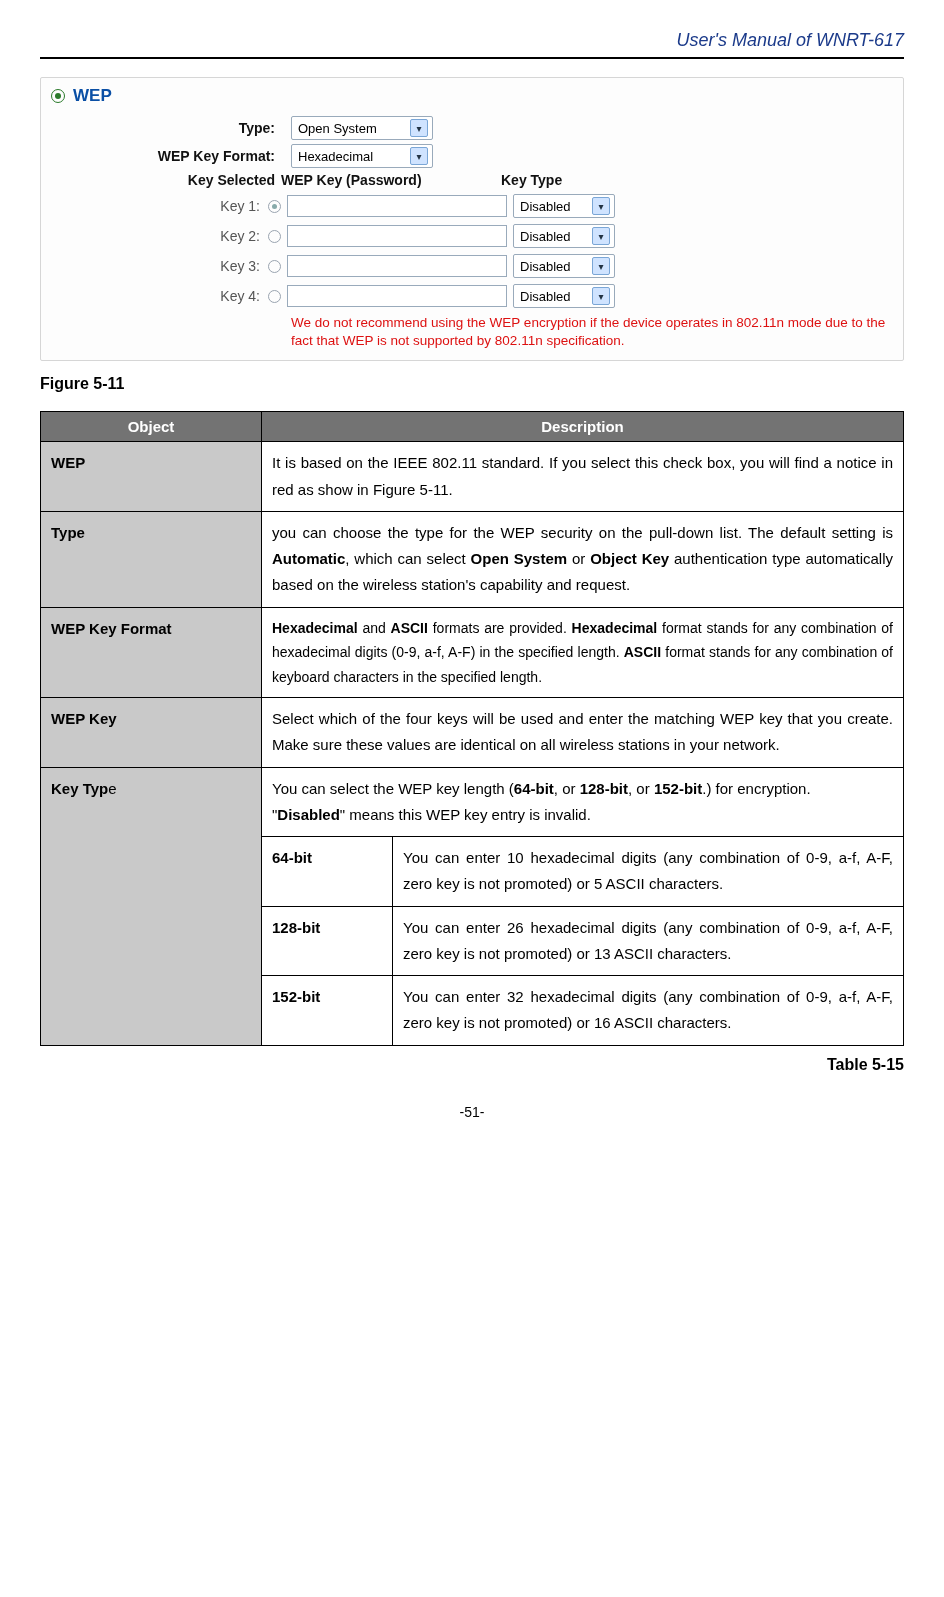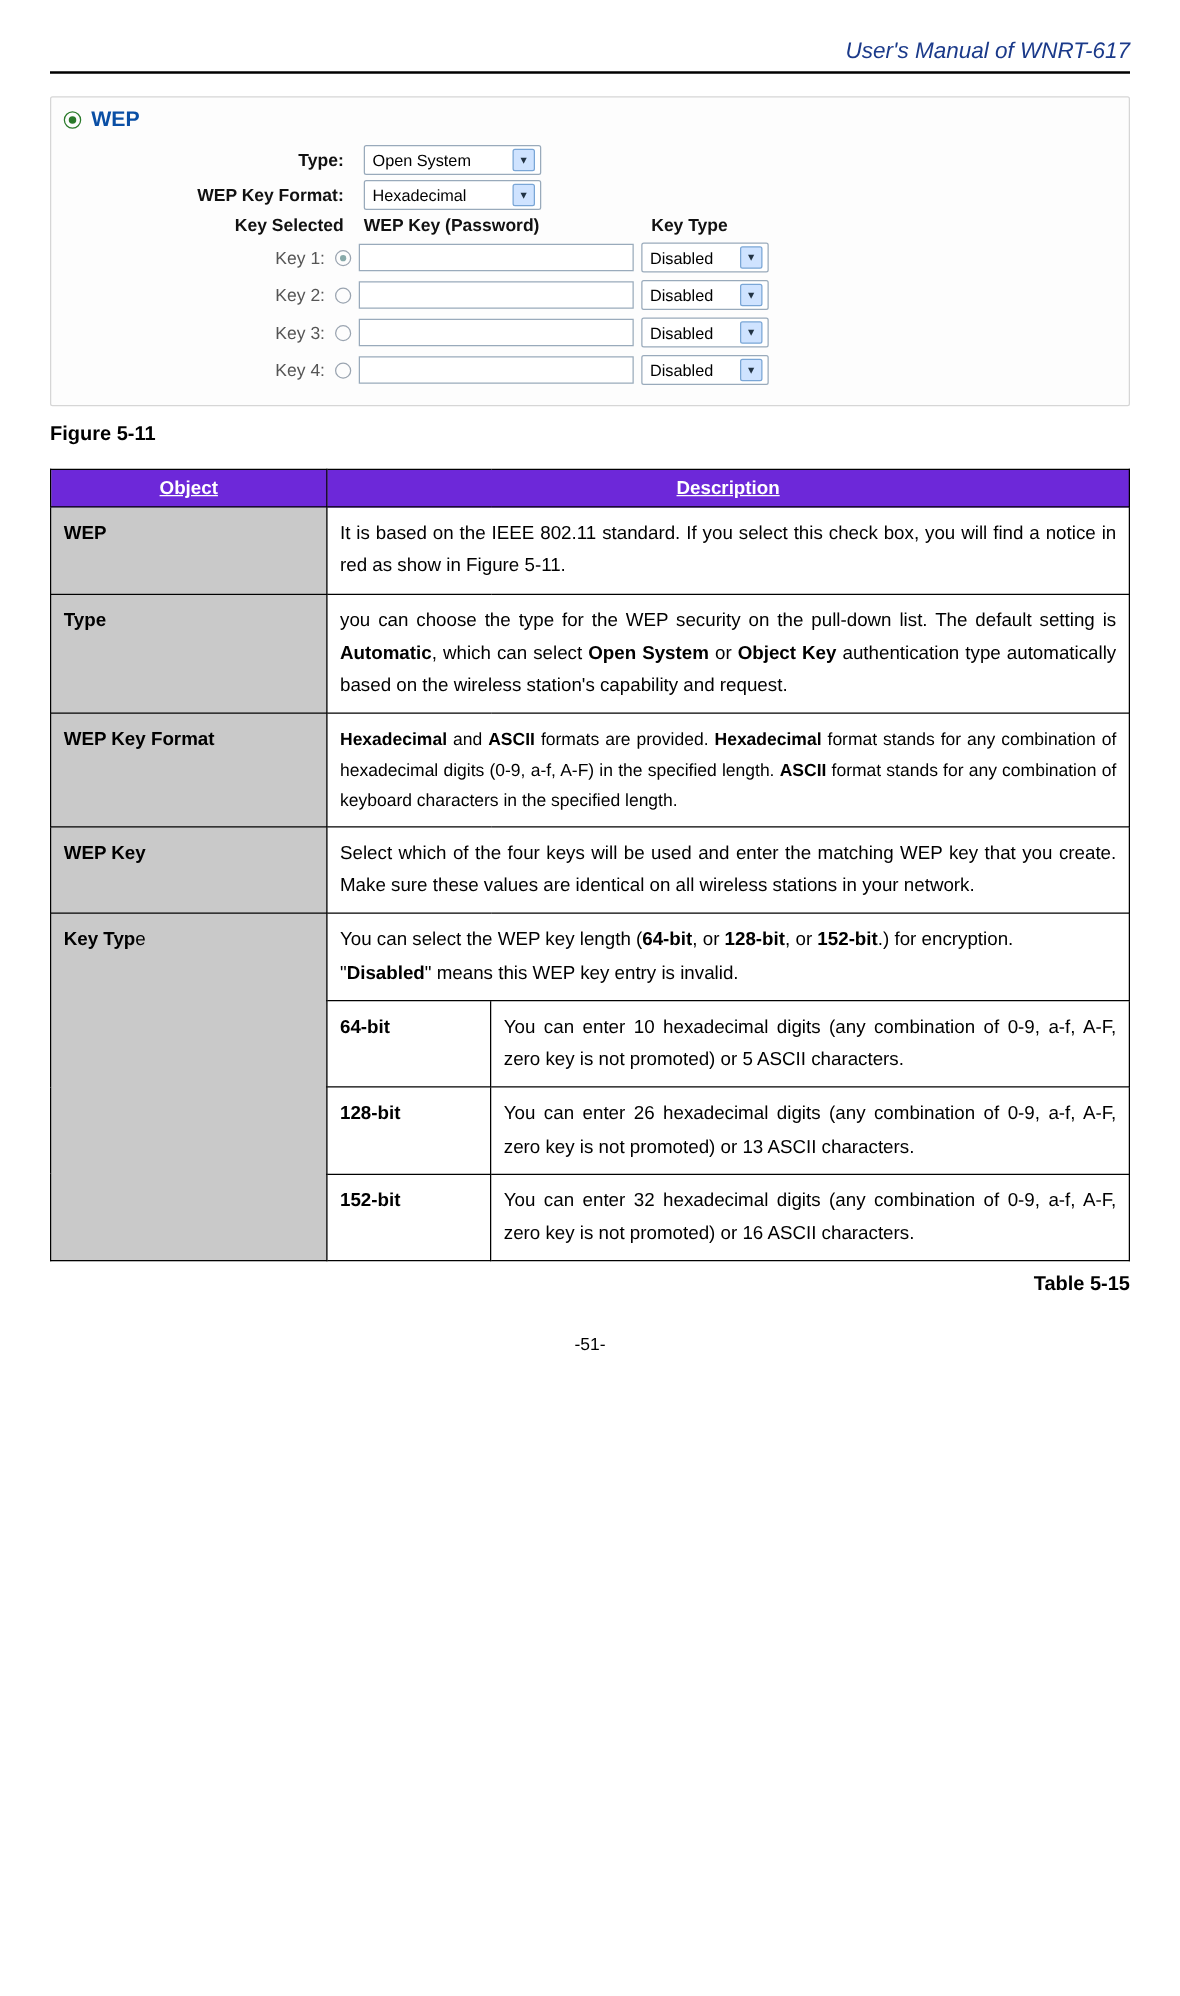--- a/index.html
+++ b/index.html
@@ -92,7 +92,7 @@
   .headers-row{
     display:grid;
     grid-template-columns: 230px 220px 120px;
-    column-gap:10px; font-size:14px; margin-bottom:6px;
+    font-size:14px; margin-bottom:6px;
   }
   .warning{
     color:#d11; font-size:13.5px; margin:6px 0 0 240px; line-height:1.35;

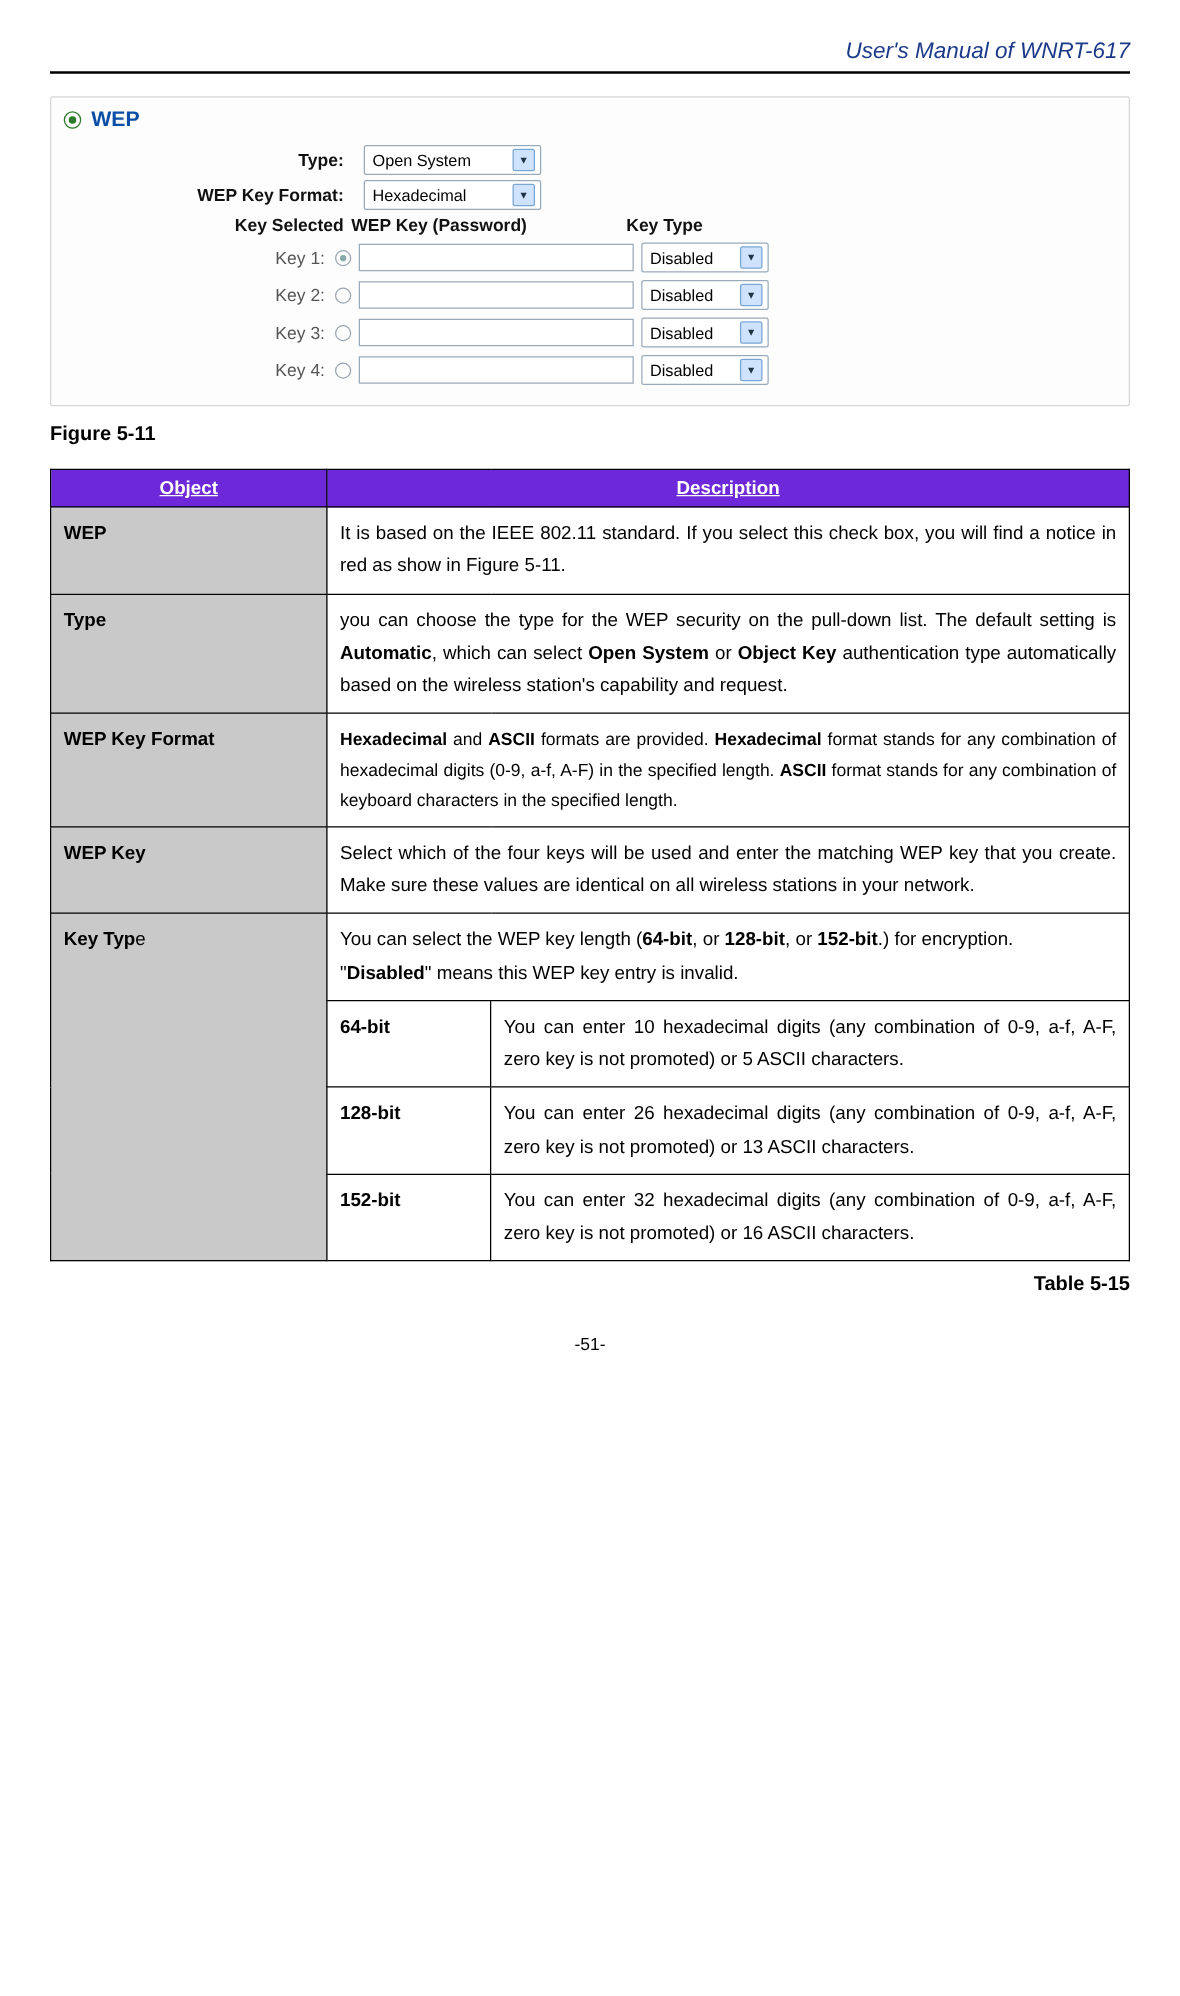--- a/index.html
+++ b/index.html
@@ -199,6 +199,7 @@
     </span>
   </div>
 
+  <div class="warning">We do not recommend using the WEP encryption if the device operates in 802.11n mode due to the fact that WEP is not supported by 802.11n specification.</div>
 </div>
 
 <div class="fig-caption">Figure 5-11</div>

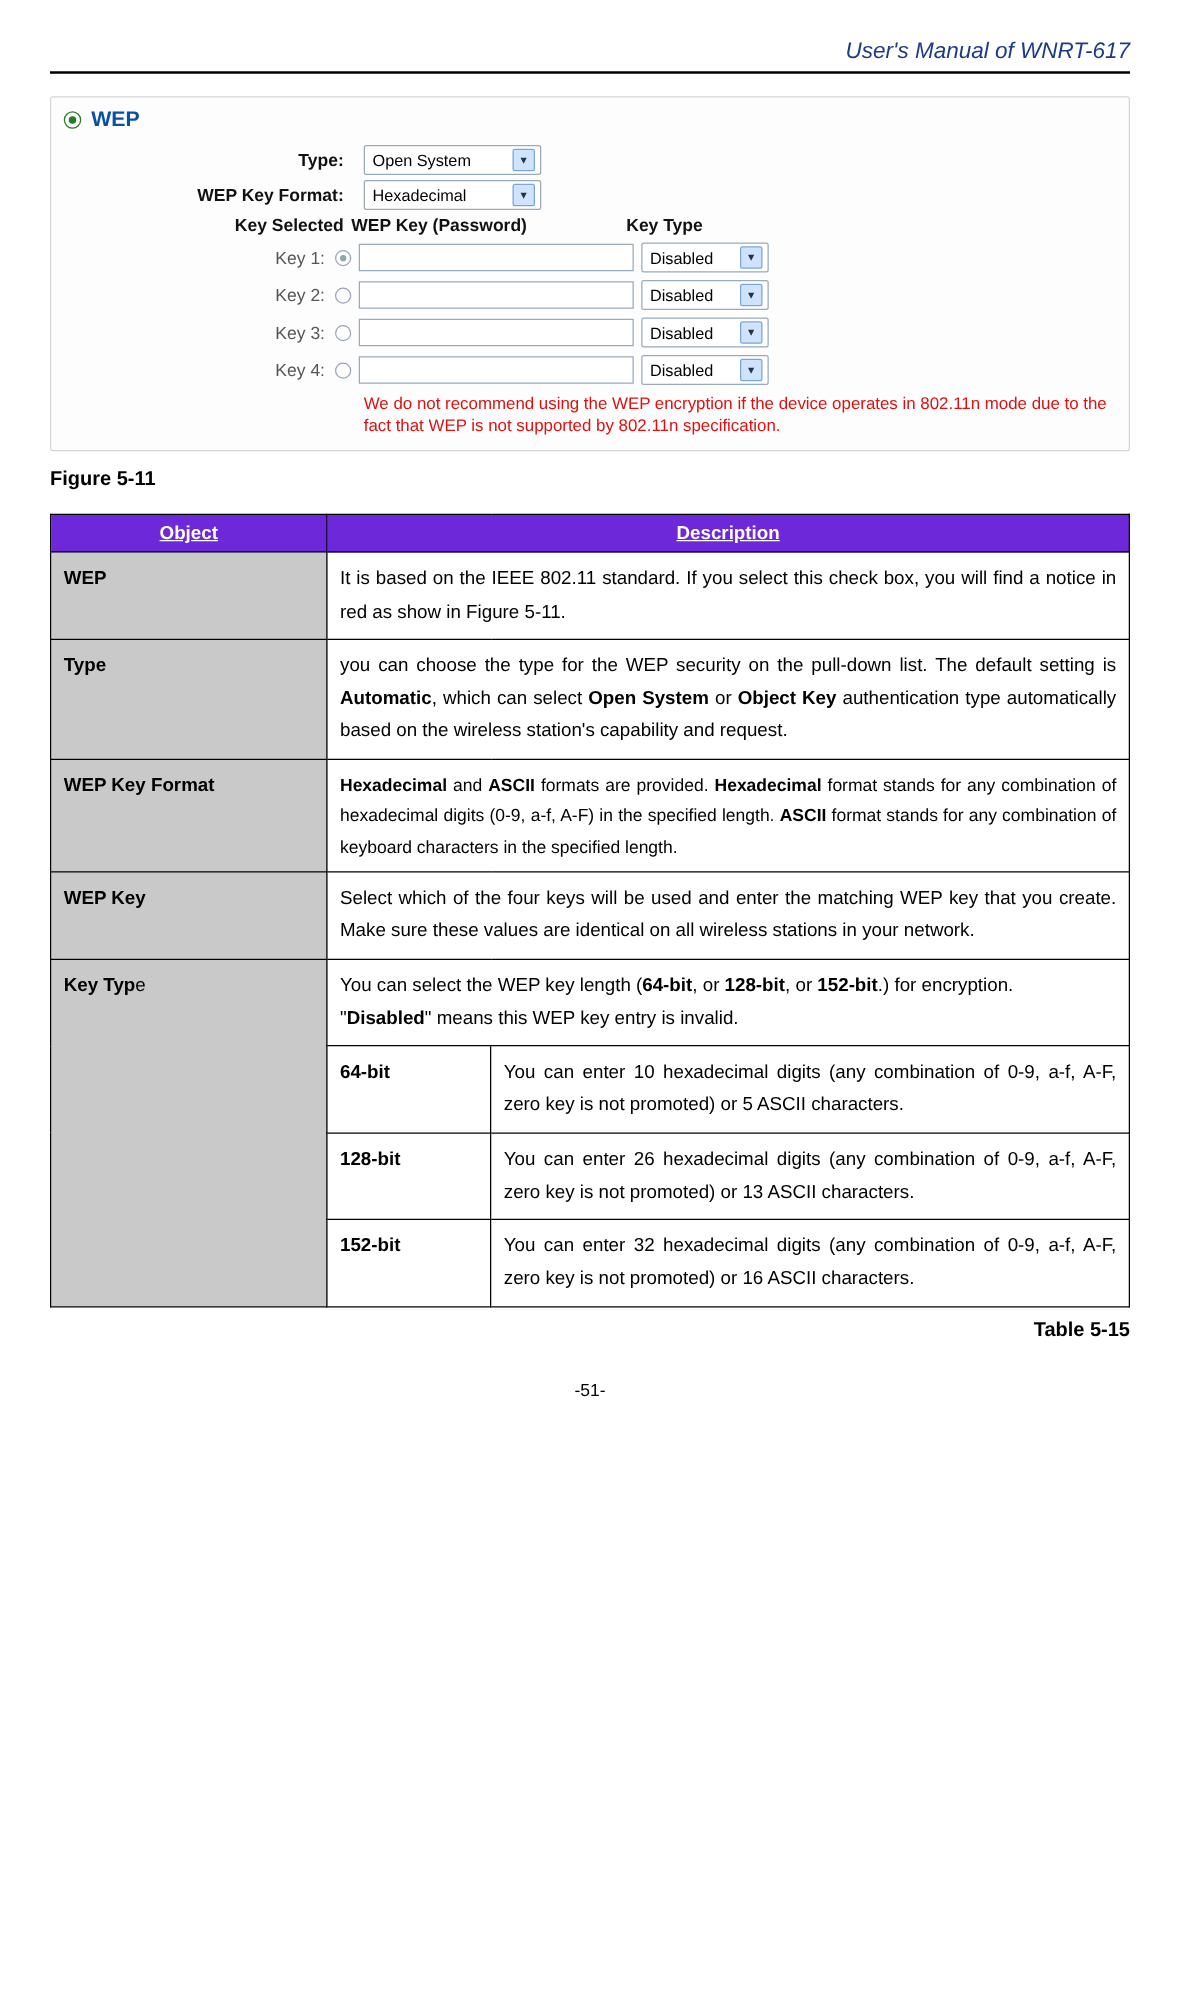--- a/index.html
+++ b/index.html
@@ -102,8 +102,8 @@
   
   table.desc { width:100%; border-collapse:collapse; font-size:15px; }
   table.desc th{
-    background:#6d28d9; color:#fff; font-weight:bold; text-align:center;
-    border:1px solid #000; padding:6px;text-decoration:underline;
+    background:#737373; color:#fff; font-weight:bold; text-align:center;
+    border:1px solid #000; padding:6px;
   }
   table.desc td{
     border:1px solid #000; padding:8px 10px; vertical-align:top;

